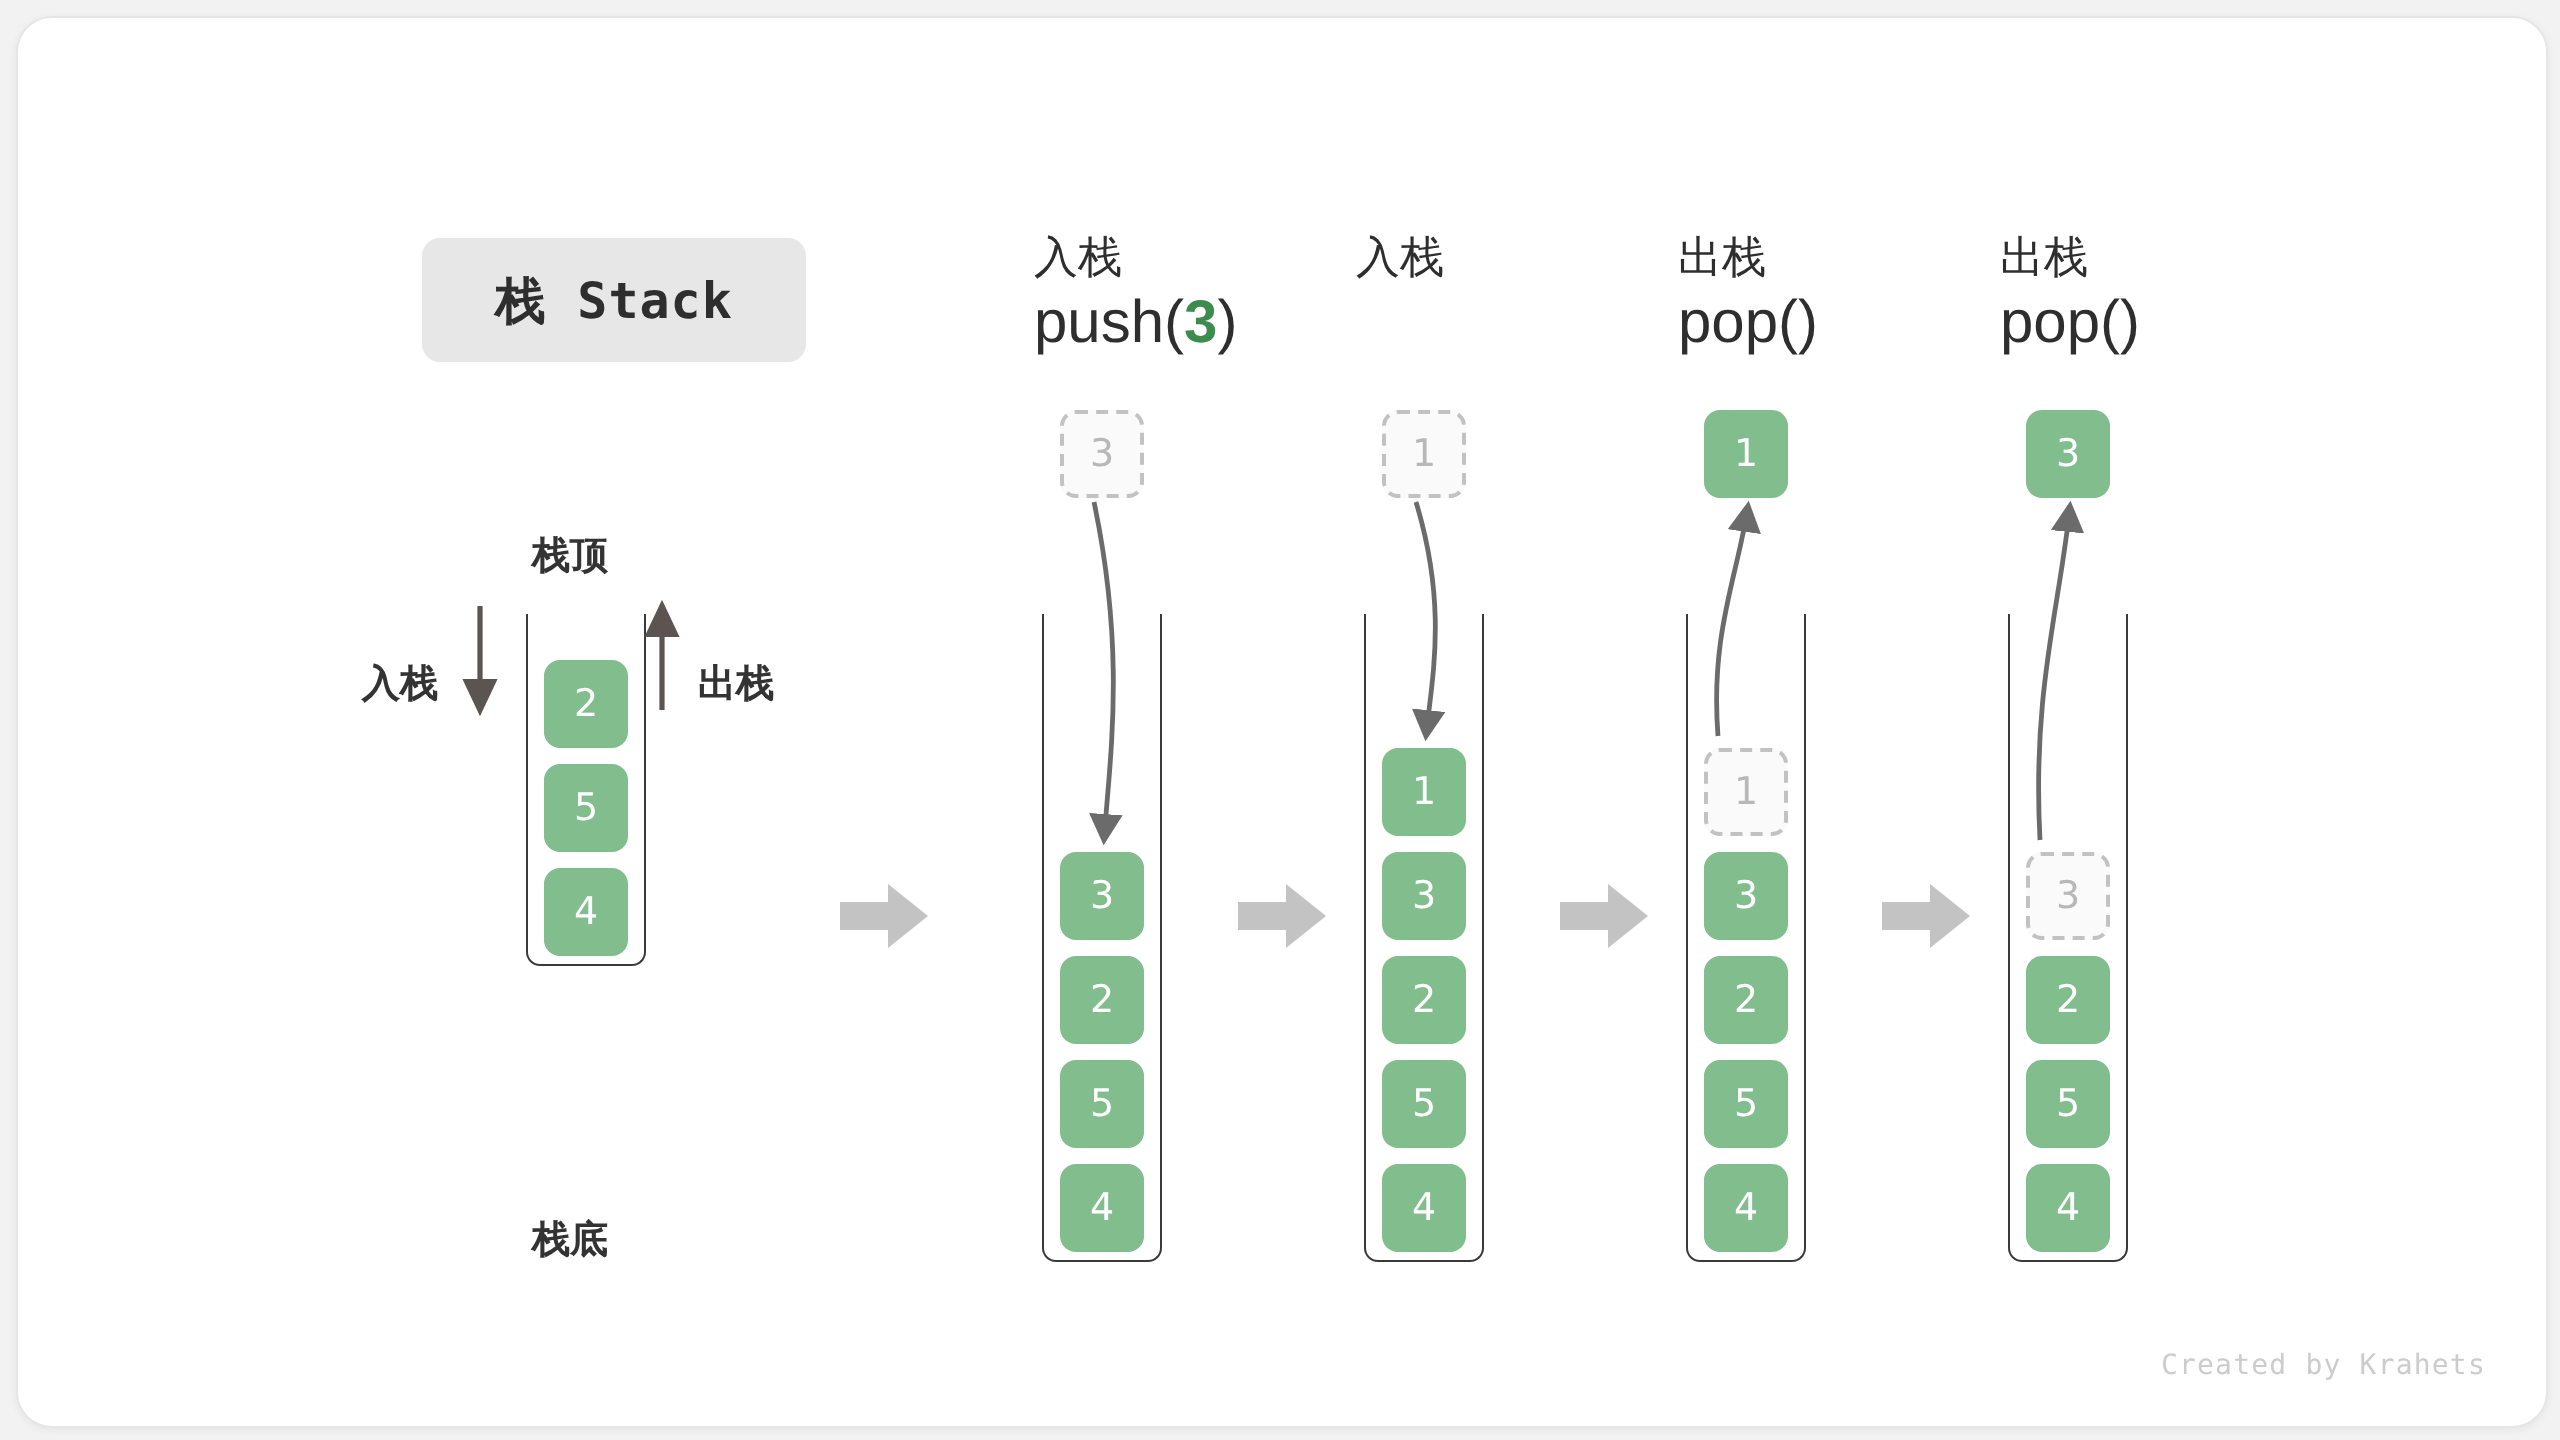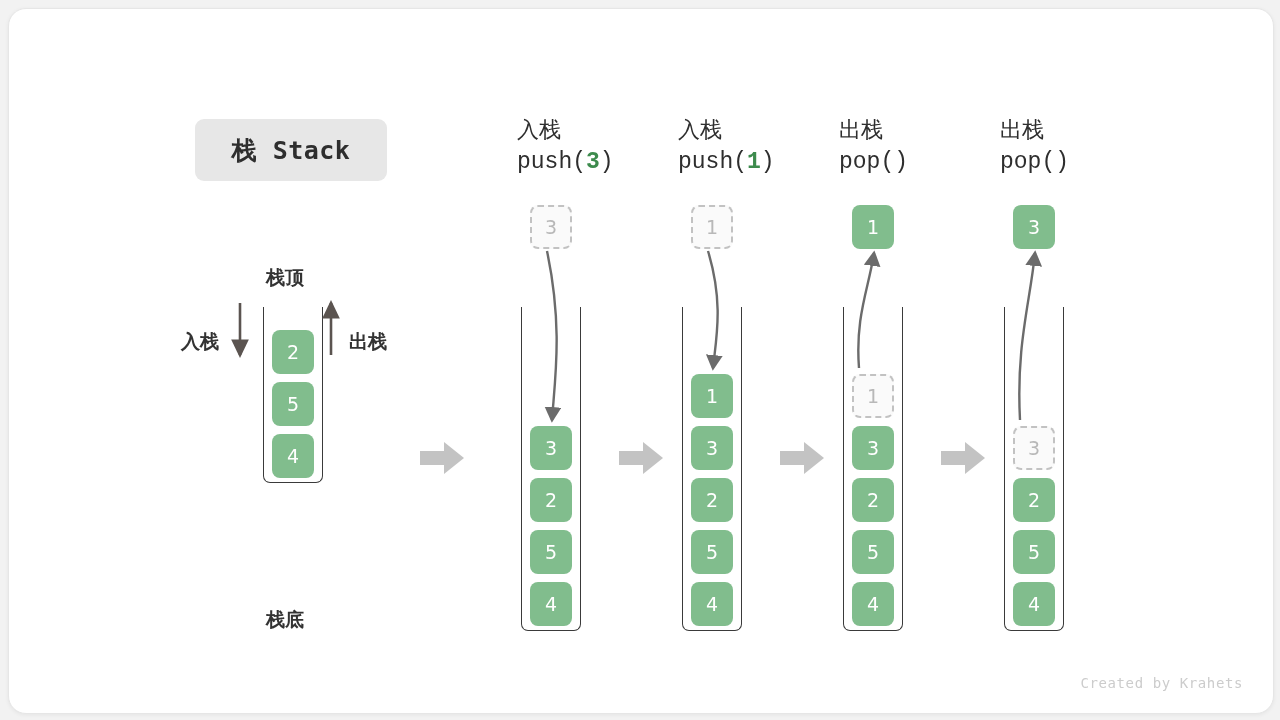--- a/index.html
+++ b/index.html
@@ -26,7 +26,7 @@
 
   
   #title-chip {
-    left: 186px; top: 110px;
+    left: 202px; top: 110px;
     width: 192px; height: 62px;
     background: #e7e7e7;
     border-radius: 9px;

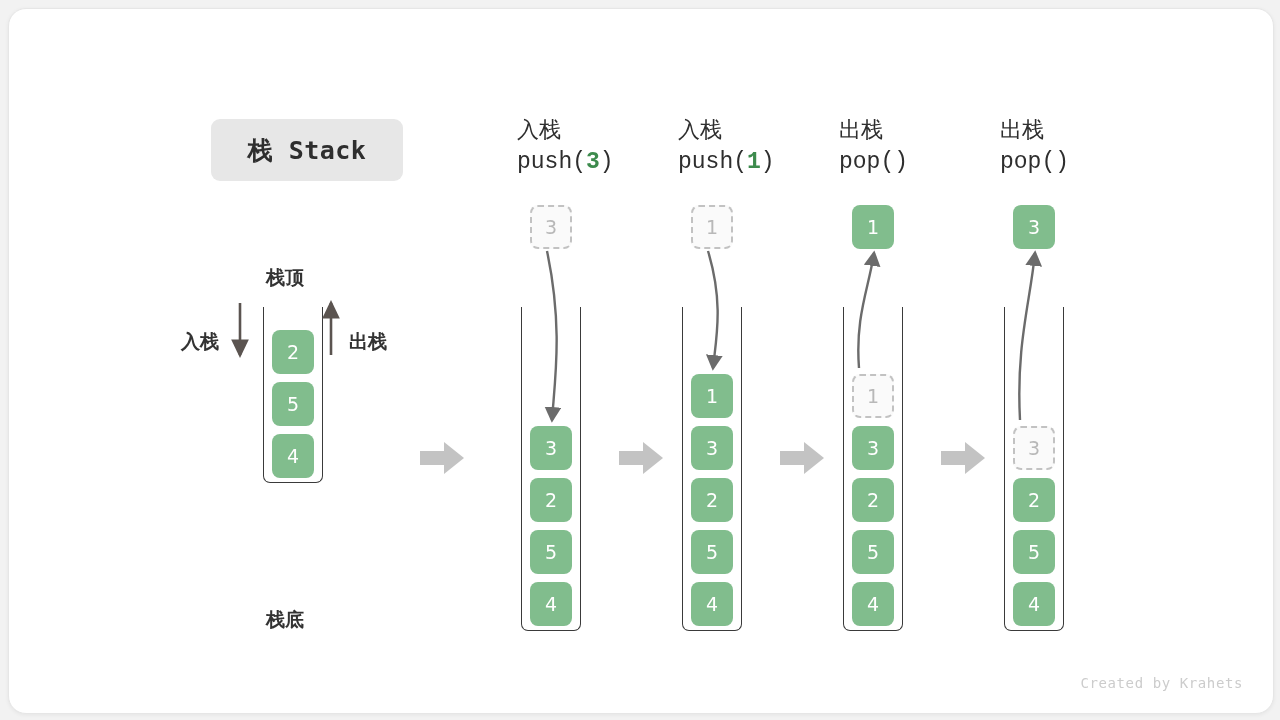--- a/index.html
+++ b/index.html
@@ -62,8 +62,8 @@
     white-space: nowrap;
   }
   .col-head .code {
-    font-family: Liberation Mono, monospace;
-    font-size: 23px;
+    font-family: Liberation Sans, sans-serif;
+    font-size: 30px;
     color: #2e2e2e;
     line-height: 34px;
     white-space: nowrap;

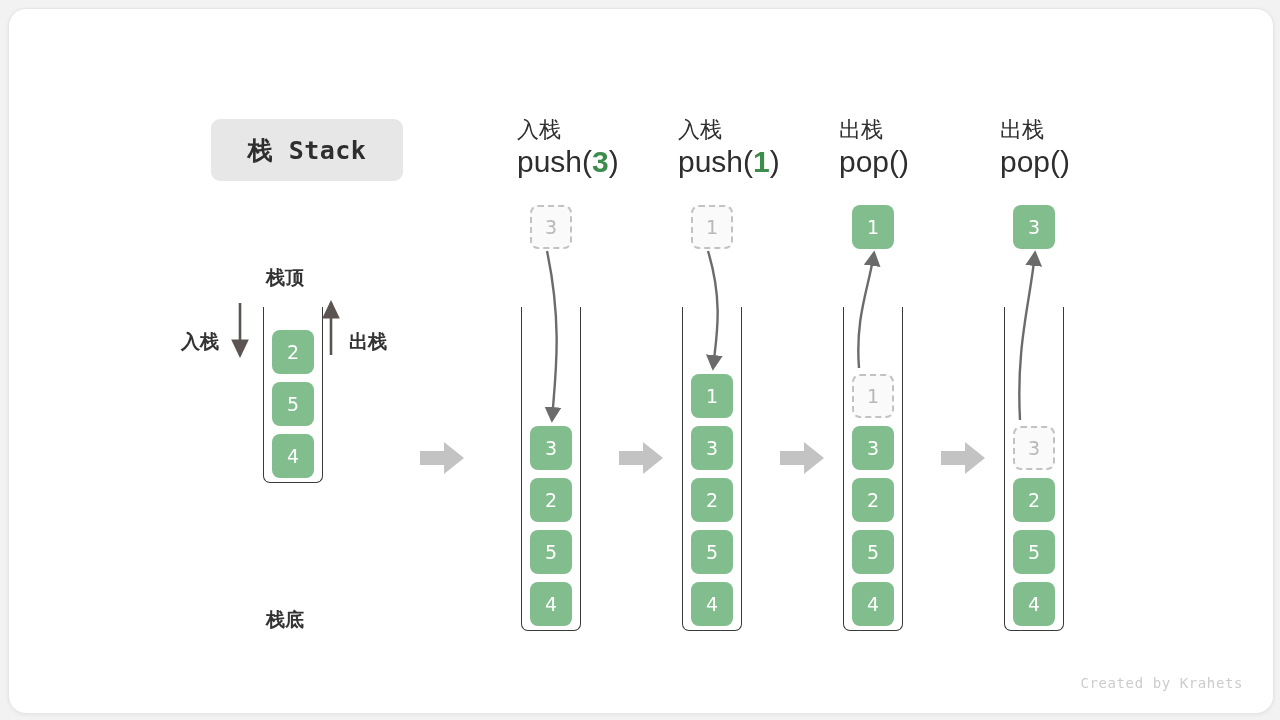--- a/index.html
+++ b/index.html
@@ -163,7 +163,6 @@
       <div class="cell ghost" style="left: 521px; top: 196px;">3</div>
       <div class="abs col-head" style="left: 669px; top: 106px;">
         <div class="op">入栈</div>
-        <div class="code"><span>push(</span><span class="arg">1</span><span>)</span></div>
       </div>
       <div class="cell filled" style="left: 682px; top: 365px;">1</div>
       <div class="cell filled" style="left: 682px; top: 417px;">3</div>

